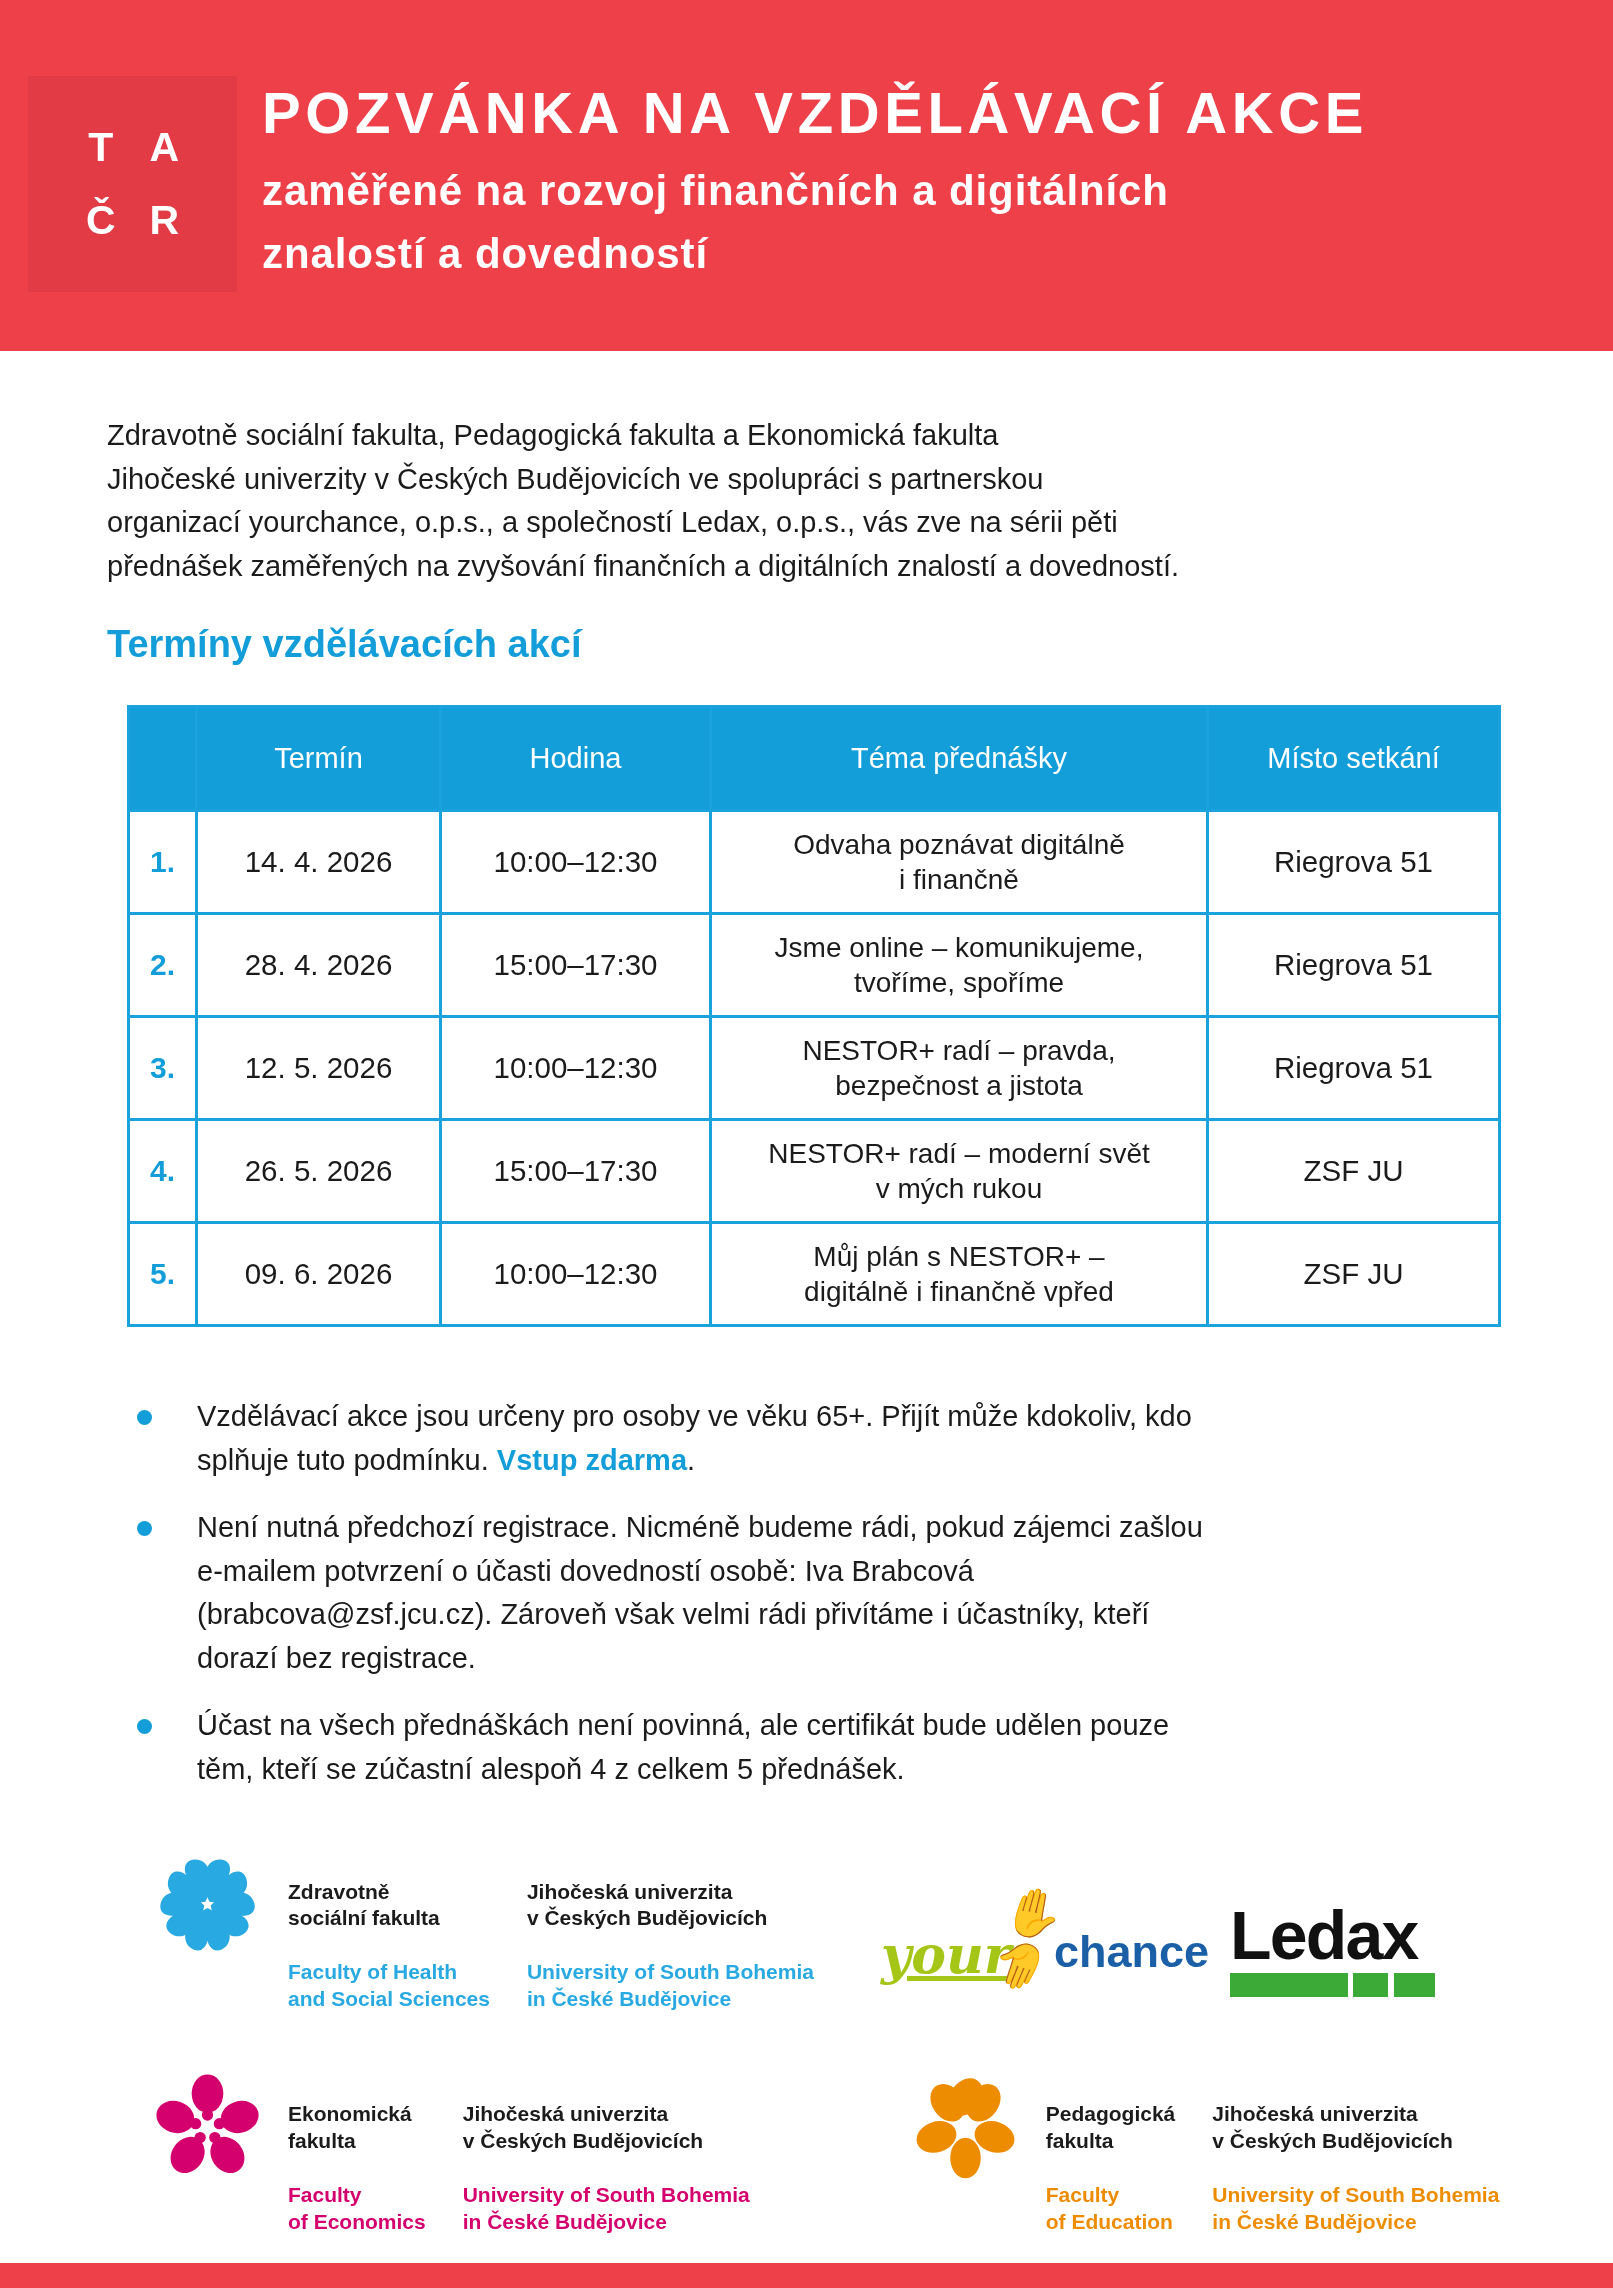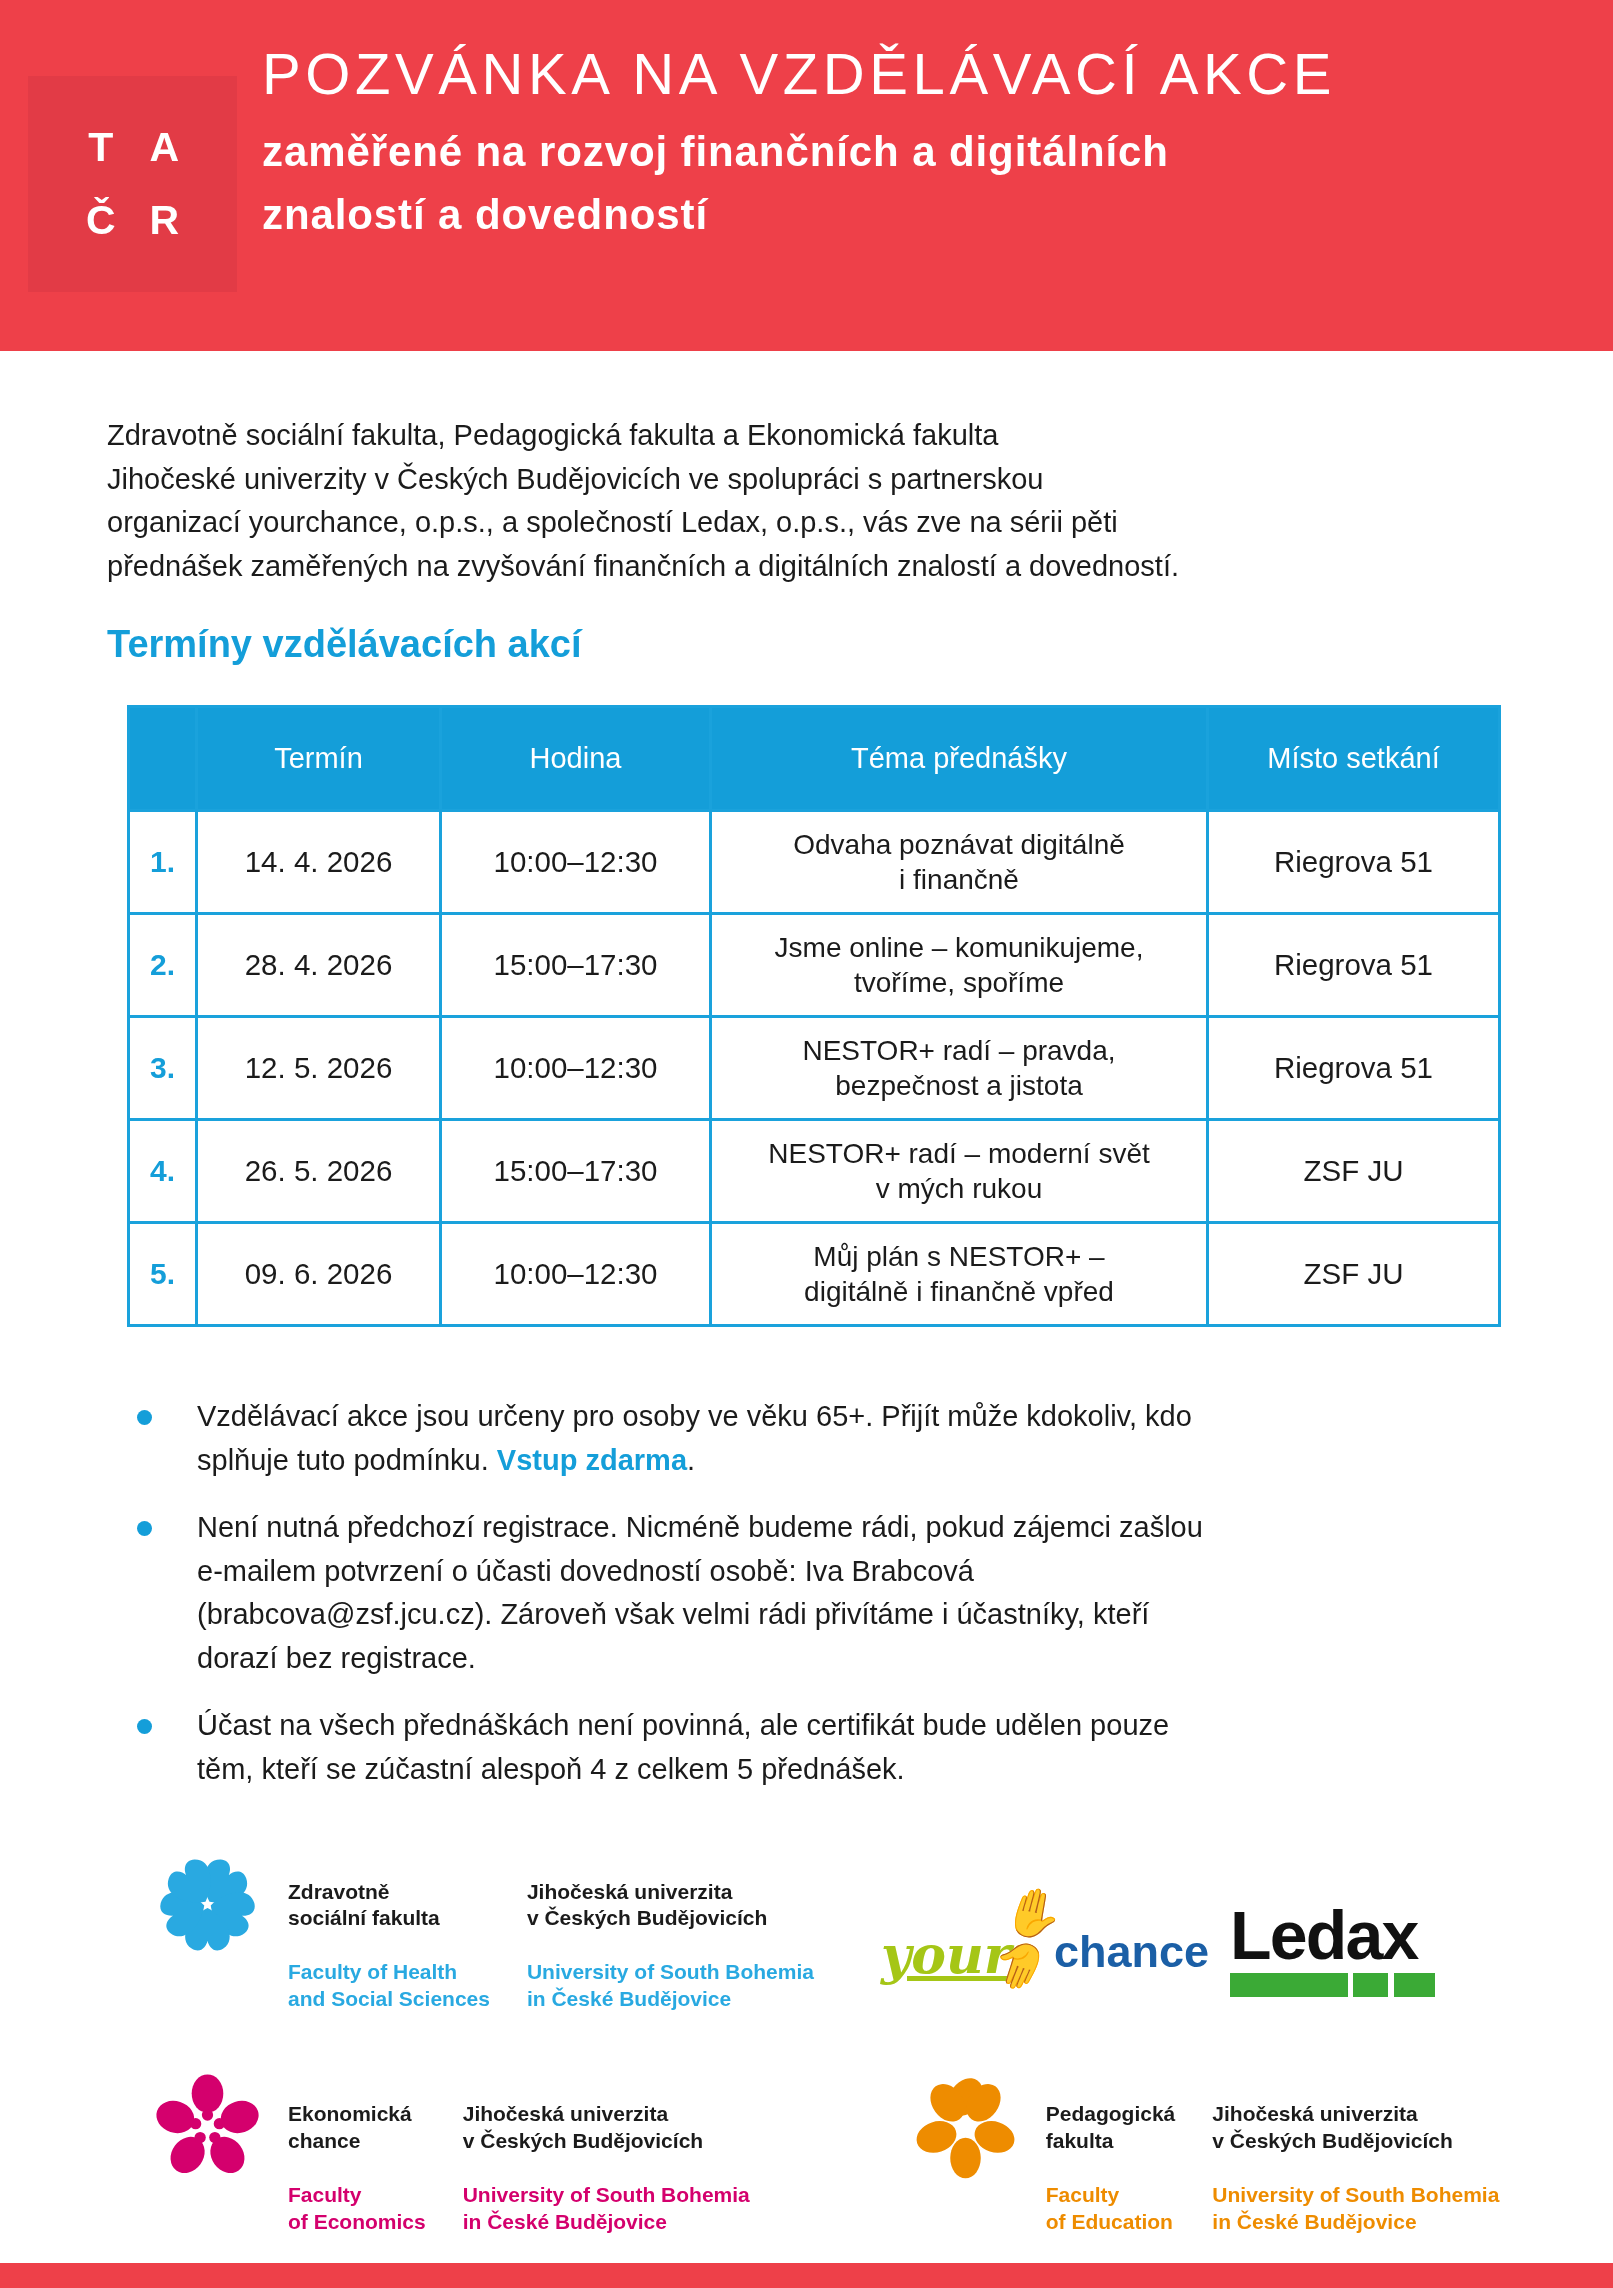--- a/index.html
+++ b/index.html
@@ -19,7 +19,7 @@
     padding:35px 41px;}
   .tacr-letter{color:#fff;font-size:41px;font-weight:bold;line-height:1;}
   .banner-text{position:absolute;left:262px;top:44px;right:37px;color:#fff;}
-  .banner-title{font-size:58px;font-weight:400;letter-spacing:4.6px;line-height:1.05;white-space:nowrap;}
+  .banner-title{font-size:58px;font-weight:700;letter-spacing:4.6px;line-height:1.05;white-space:nowrap;margin-top:39px;}
   .banner-subtitle{margin-top:14.8px;font-size:42px;font-weight:700;line-height:1.5;white-space:pre-line;letter-spacing:0.9px;}
 
   

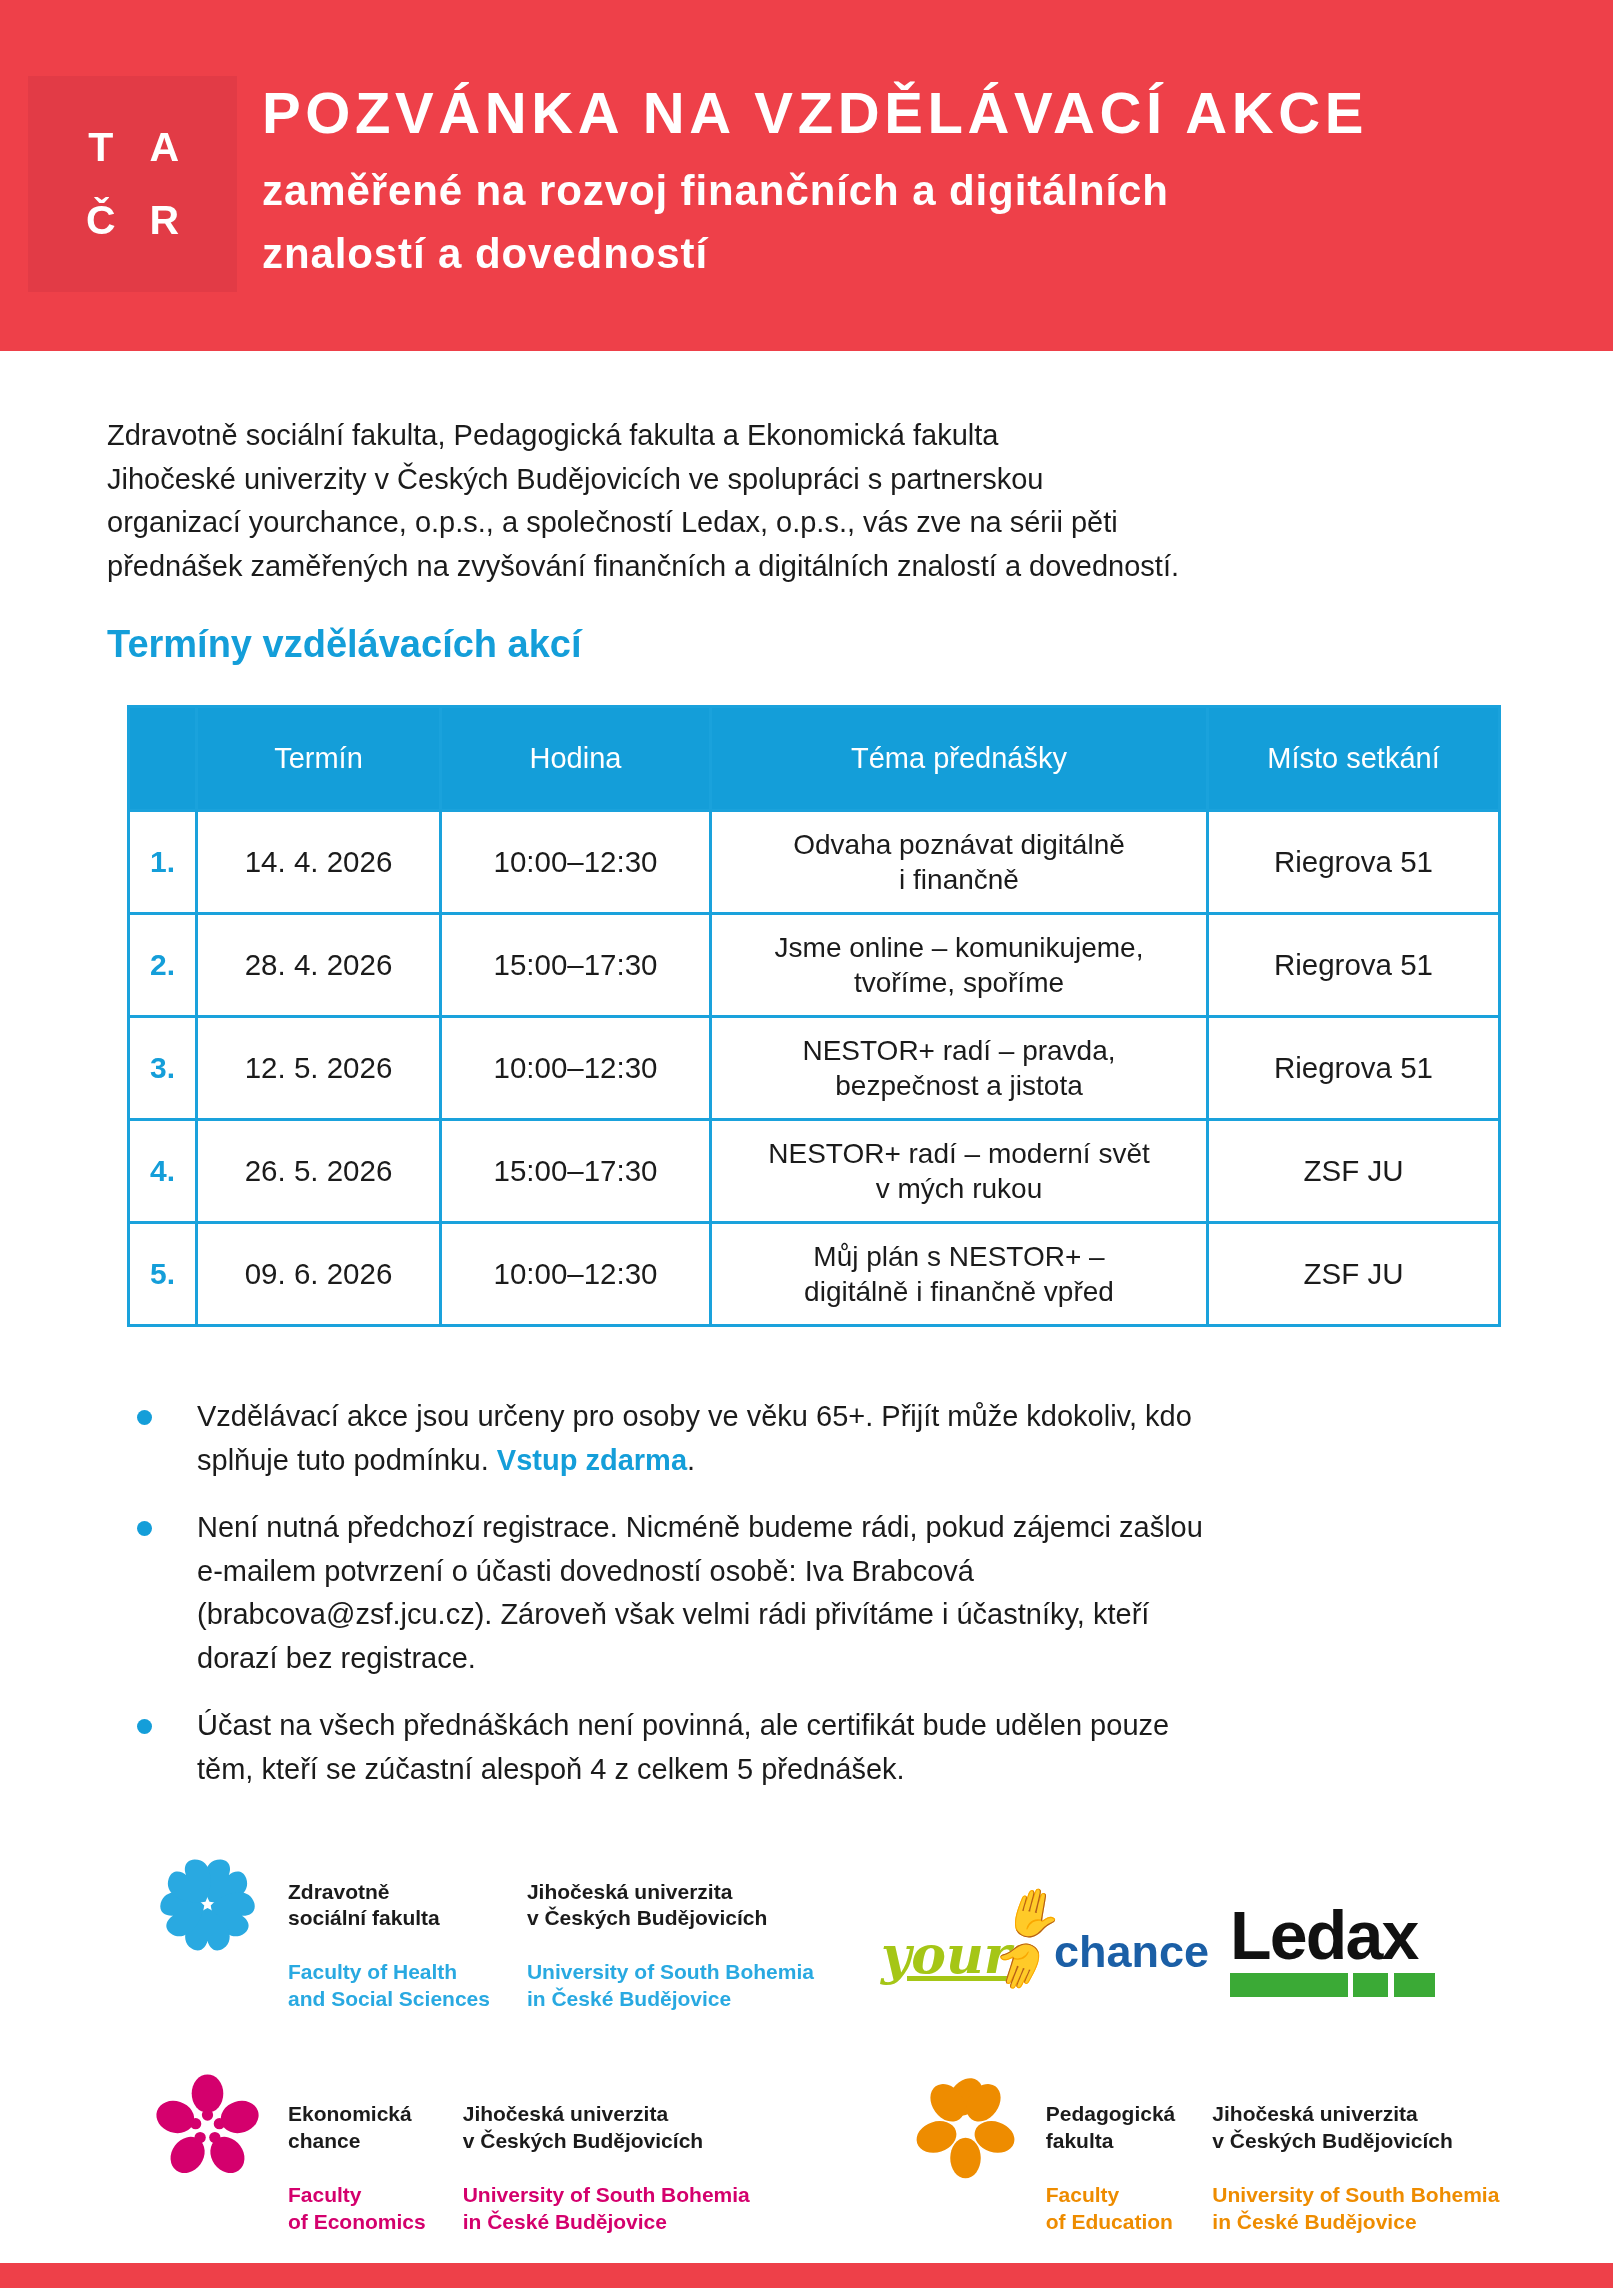--- a/index.html
+++ b/index.html
@@ -238,7 +238,7 @@
           <div class="uni-texts">
             <div class="uni-col">
               <div class="cz">Ekonomická
-chance</div>
+fakulta</div>
               <div class="en-pink">Faculty
 of Economics</div>
             </div>

